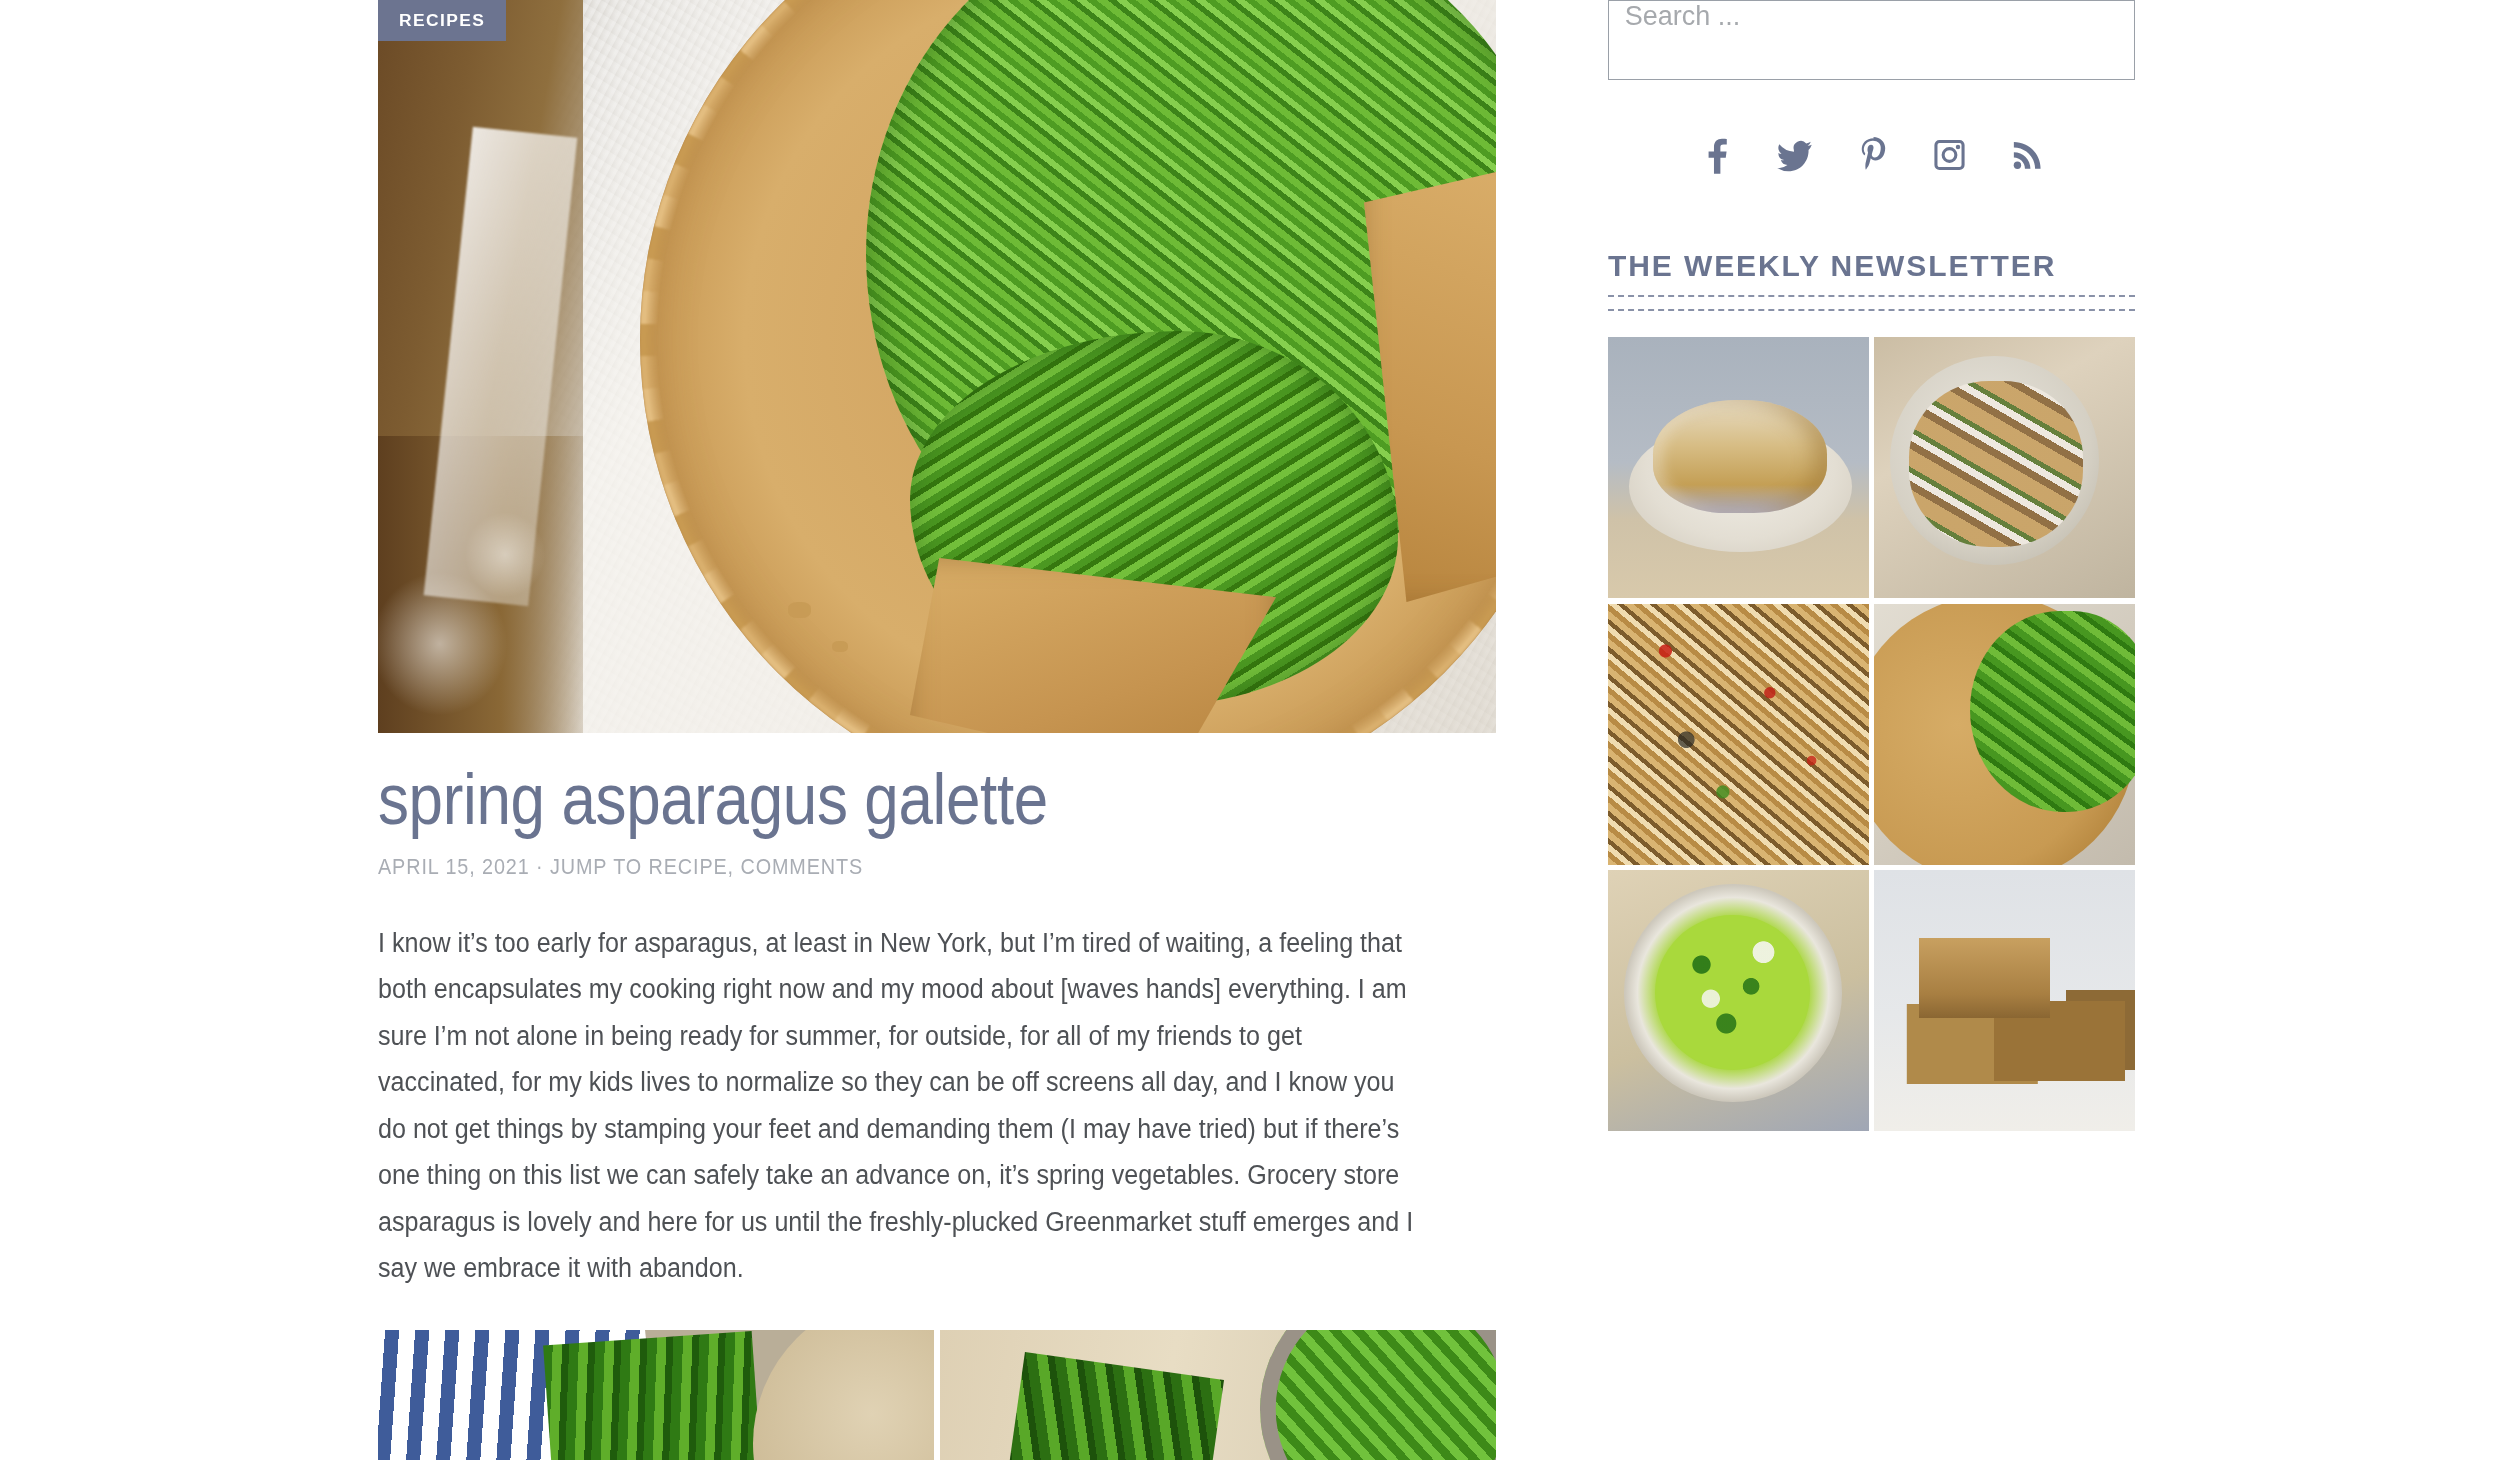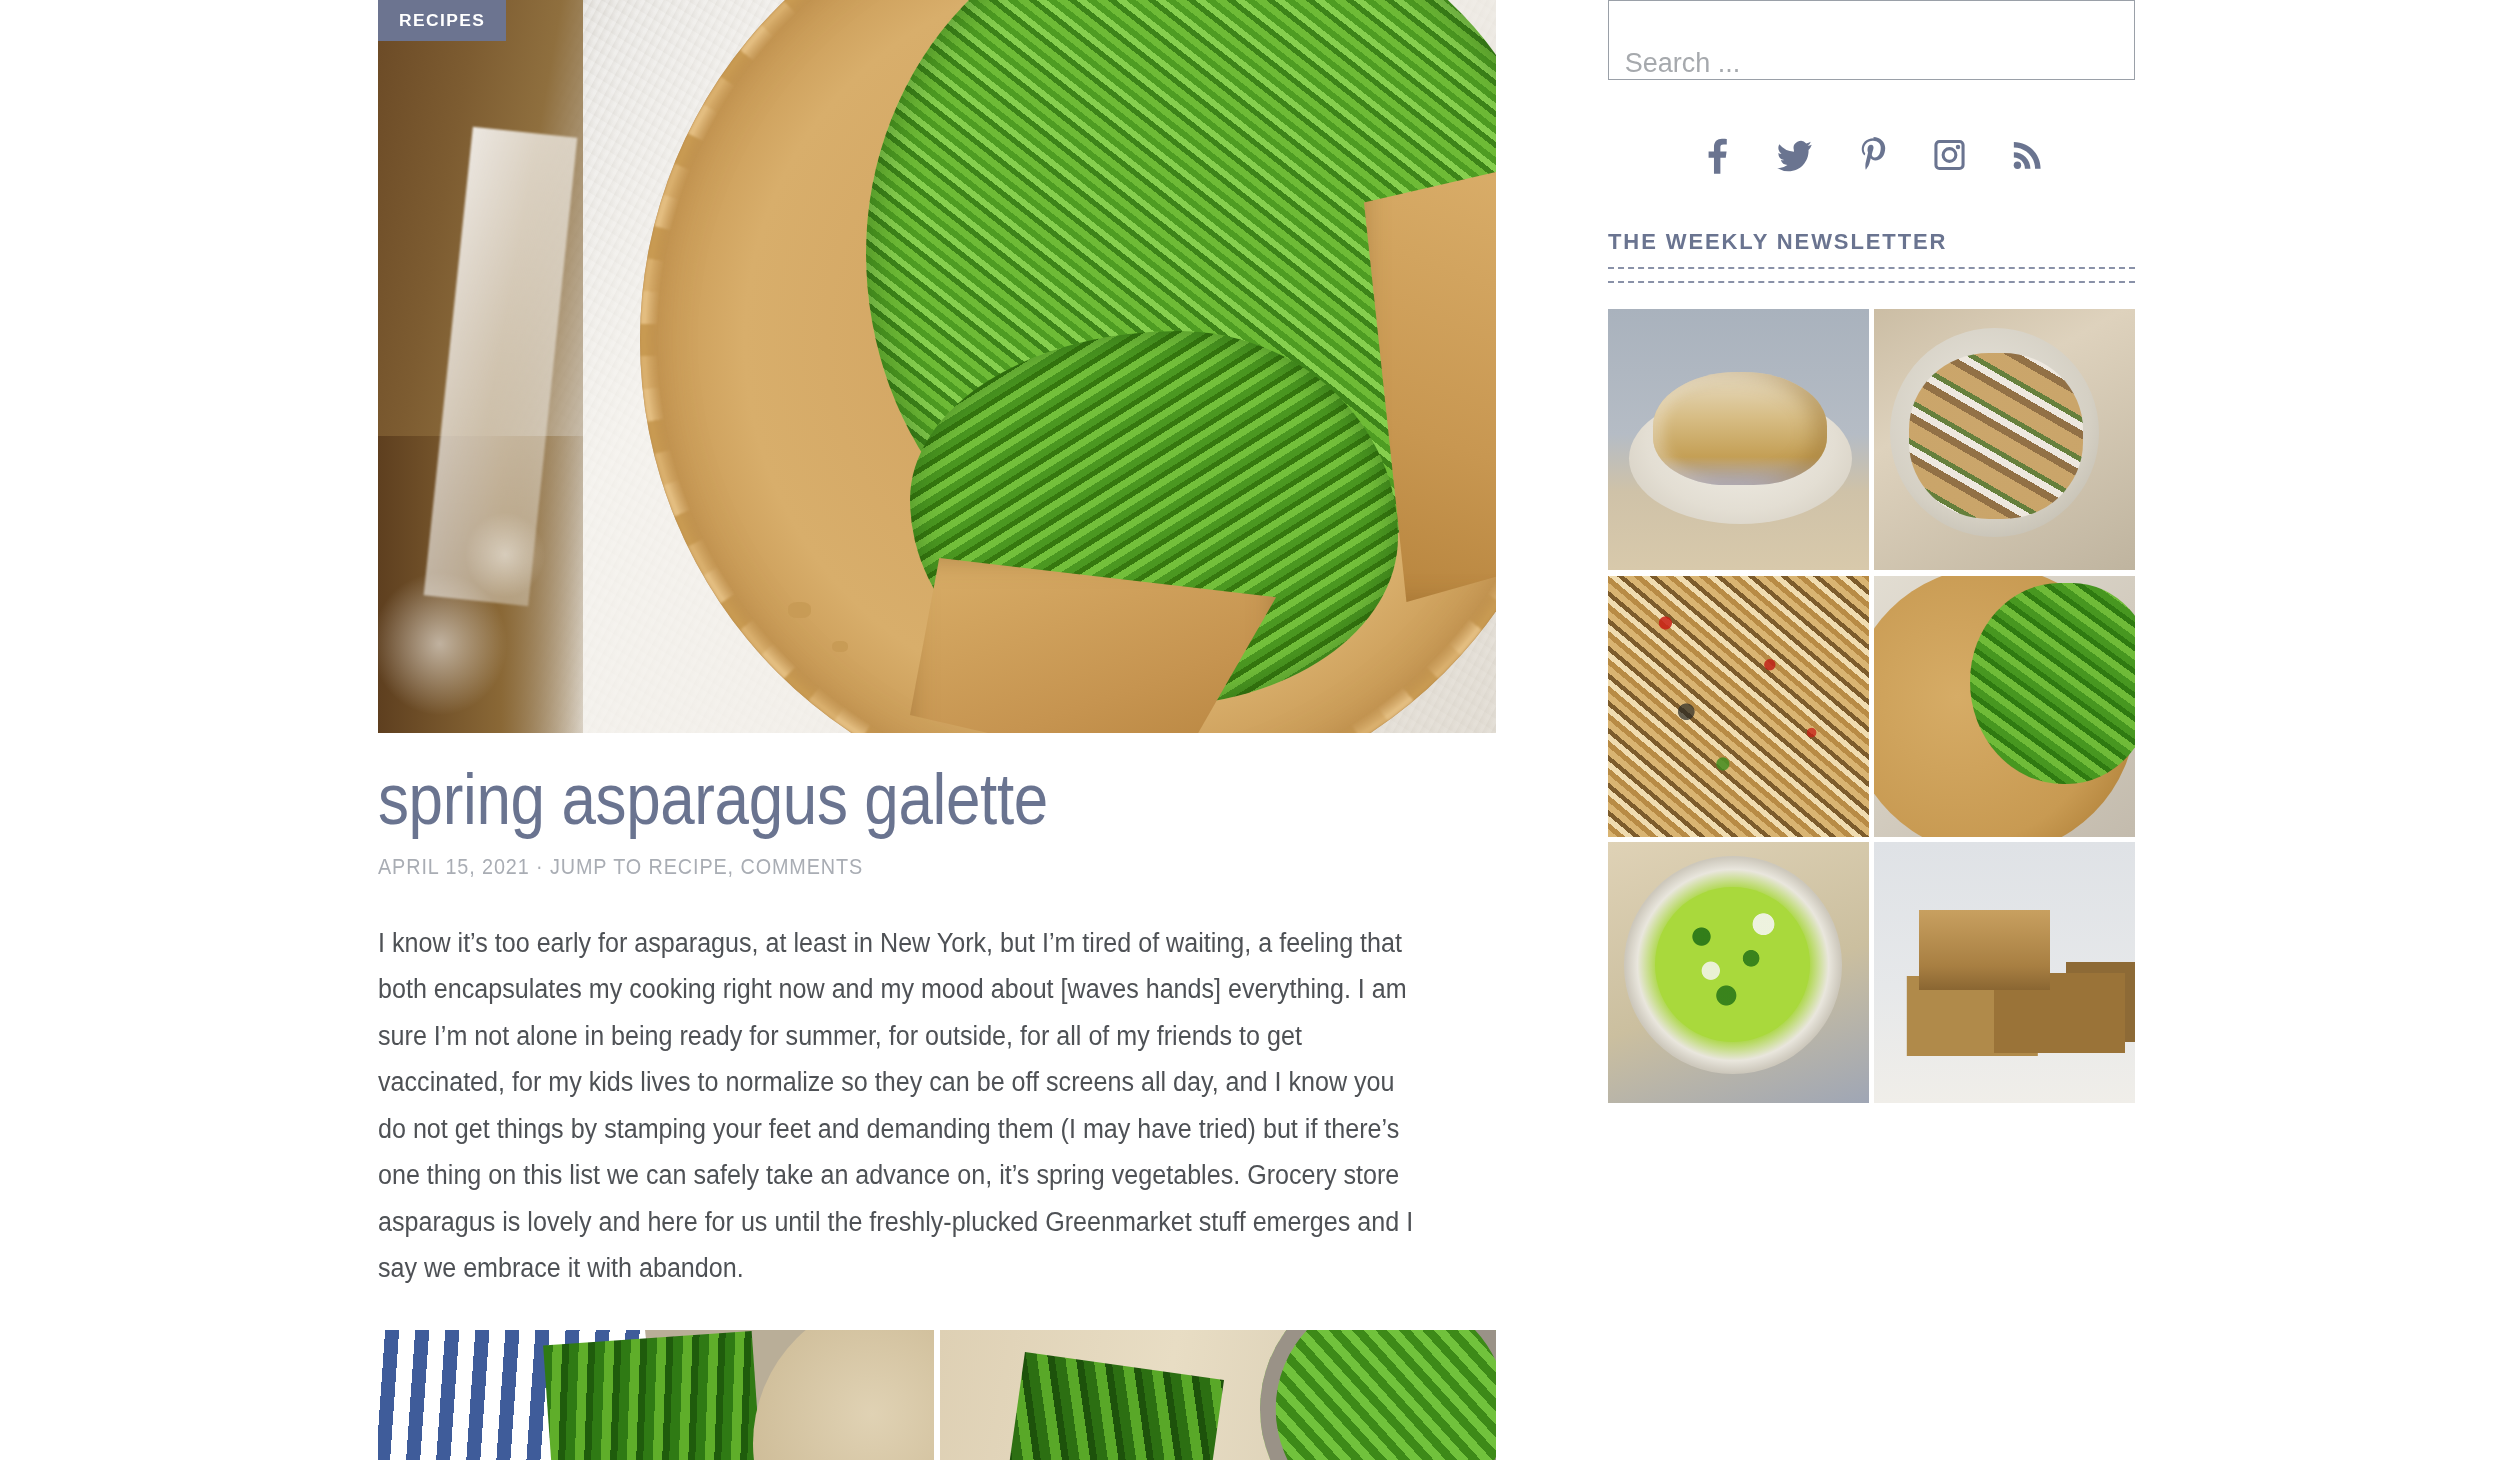--- a/index.html
+++ b/index.html
@@ -262,7 +262,7 @@
     border: 1.7px solid #9aa0a8;
     background: #fff;
     display: flex;
-    align-items: flex-end;
+    align-items: flex-start;
     padding-left: 15.7px;
   }
   .search-box input {

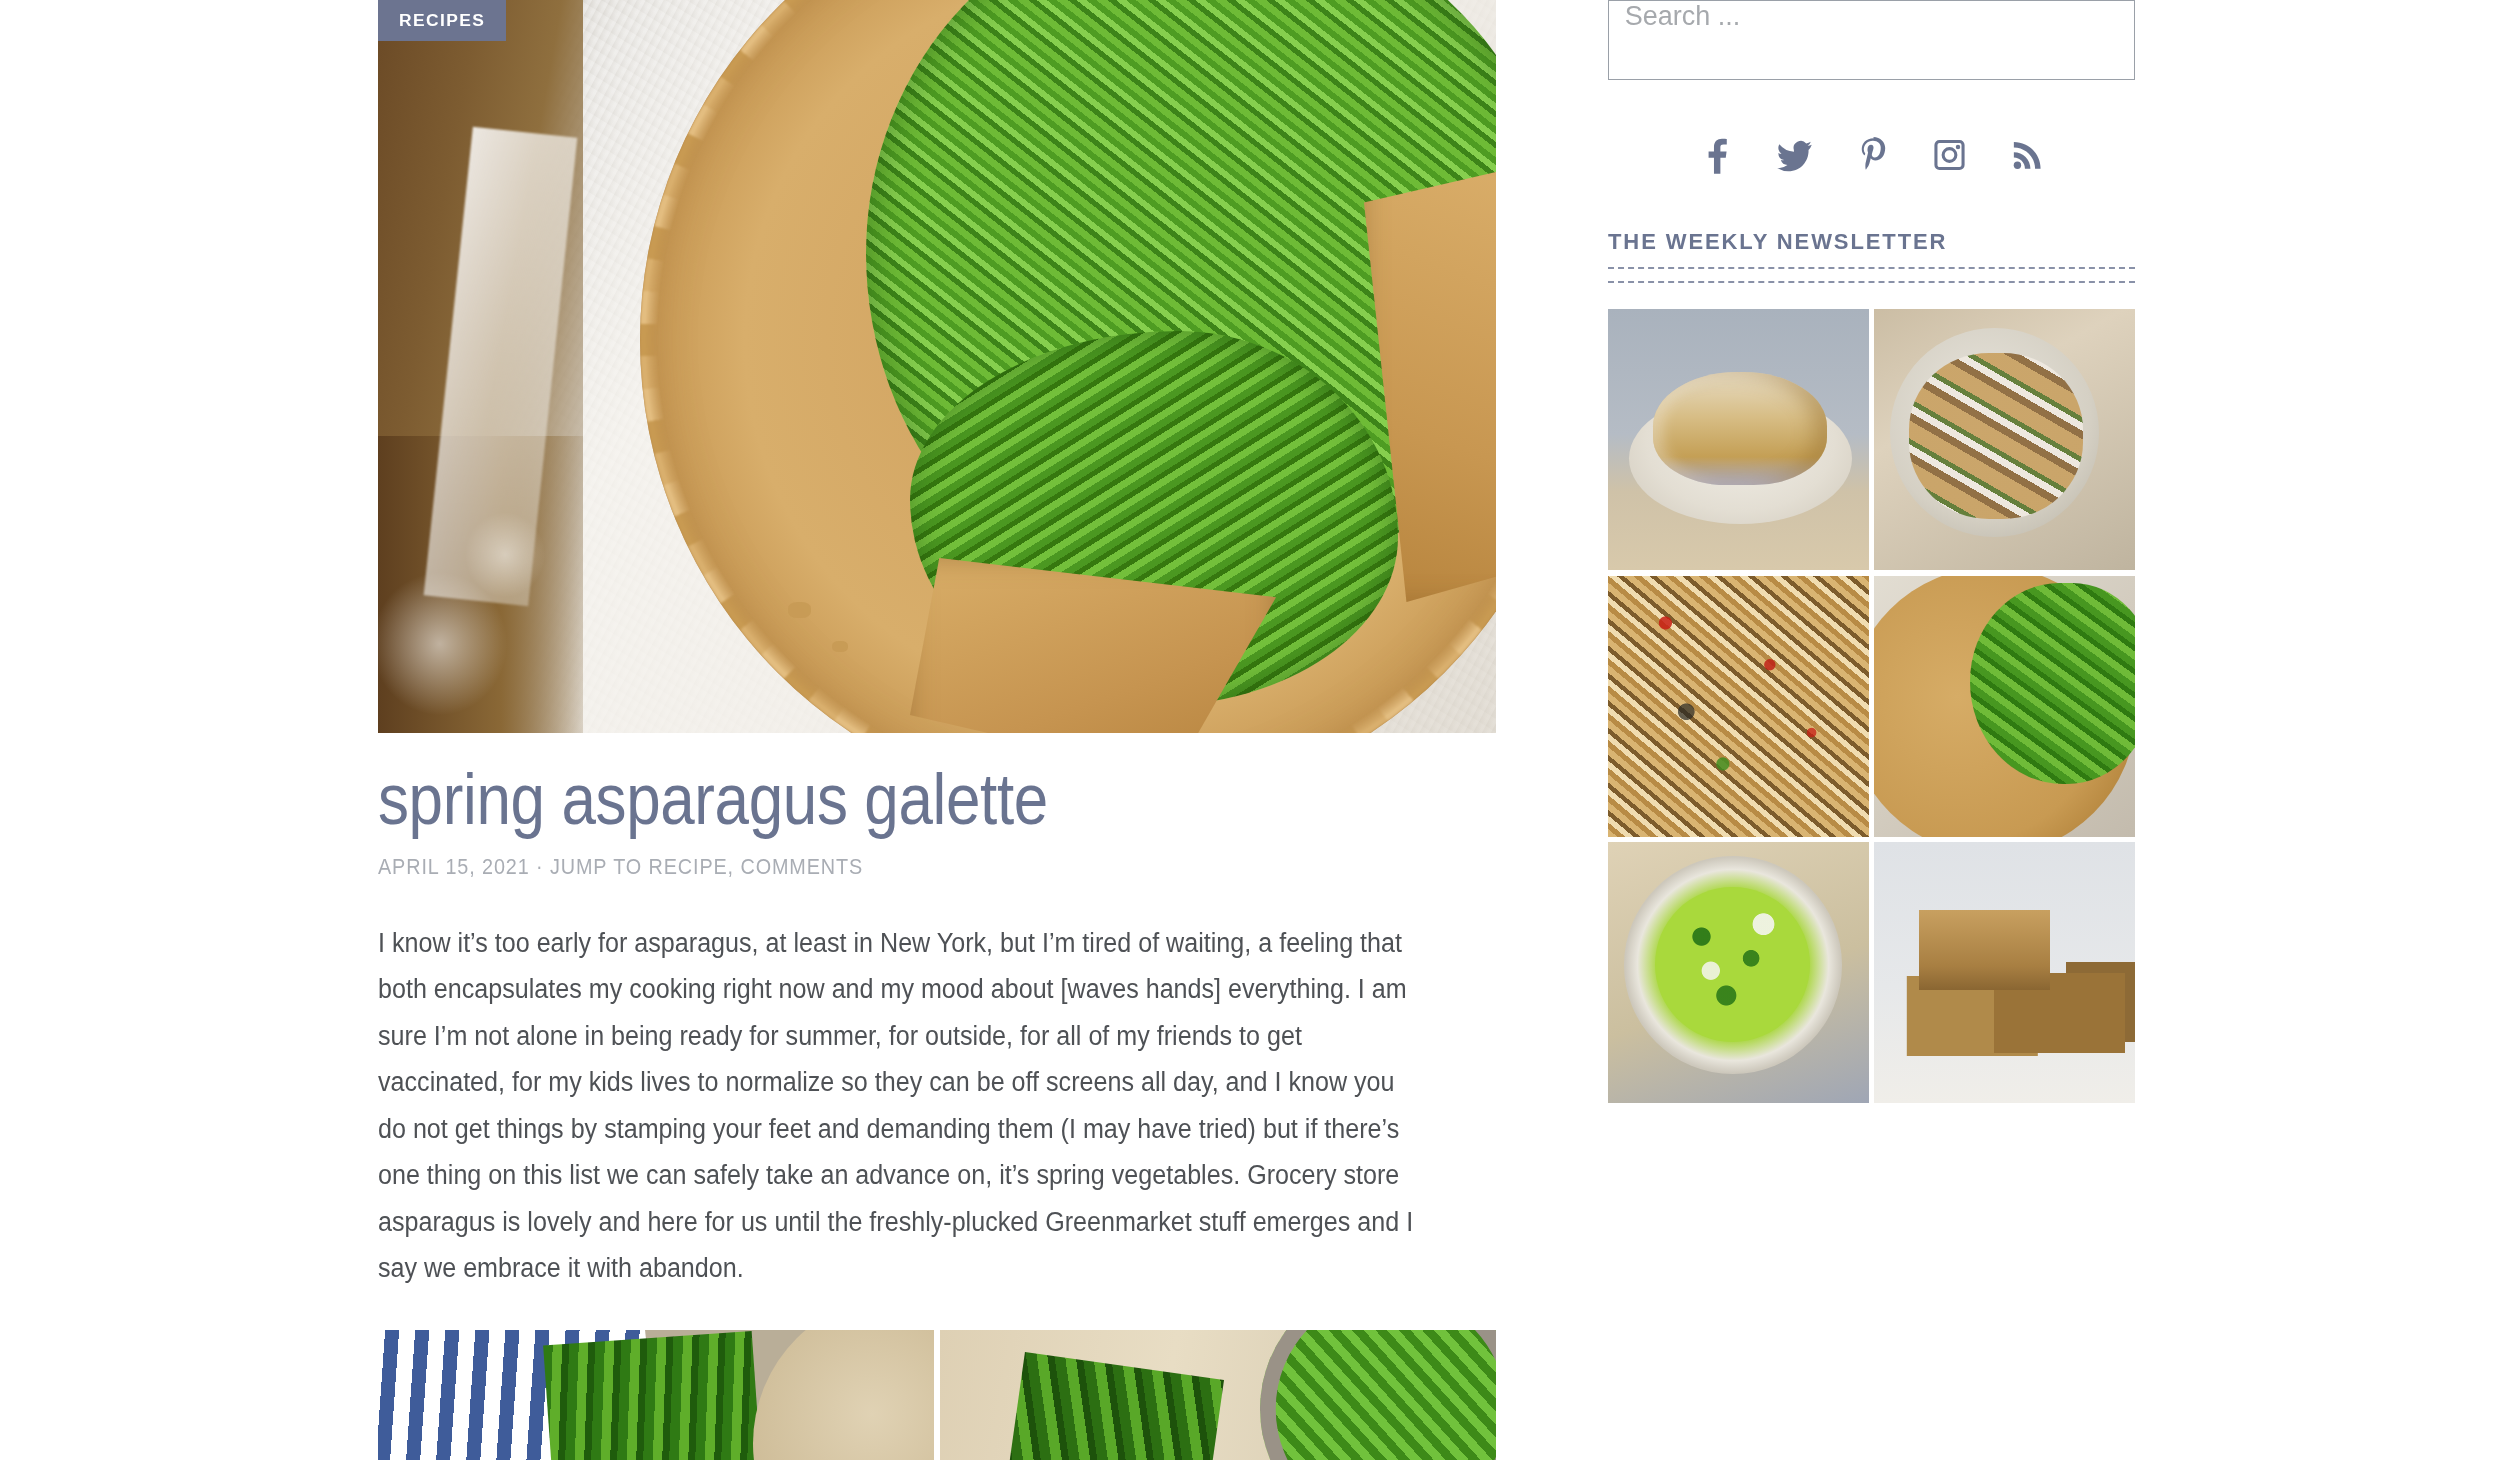--- a/index.html
+++ b/index.html
@@ -287,9 +287,9 @@
   .social svg { display: block; }
 
   .widget-title {
-    margin-top: 48px;
+    margin-top: 68px;
     font-family: "Liberation Sans", sans-serif;
-    font-size: 22px;
+    font-size: 30px;
     font-weight: 700;
     letter-spacing: 1.9px;
     color: #6a7490;

